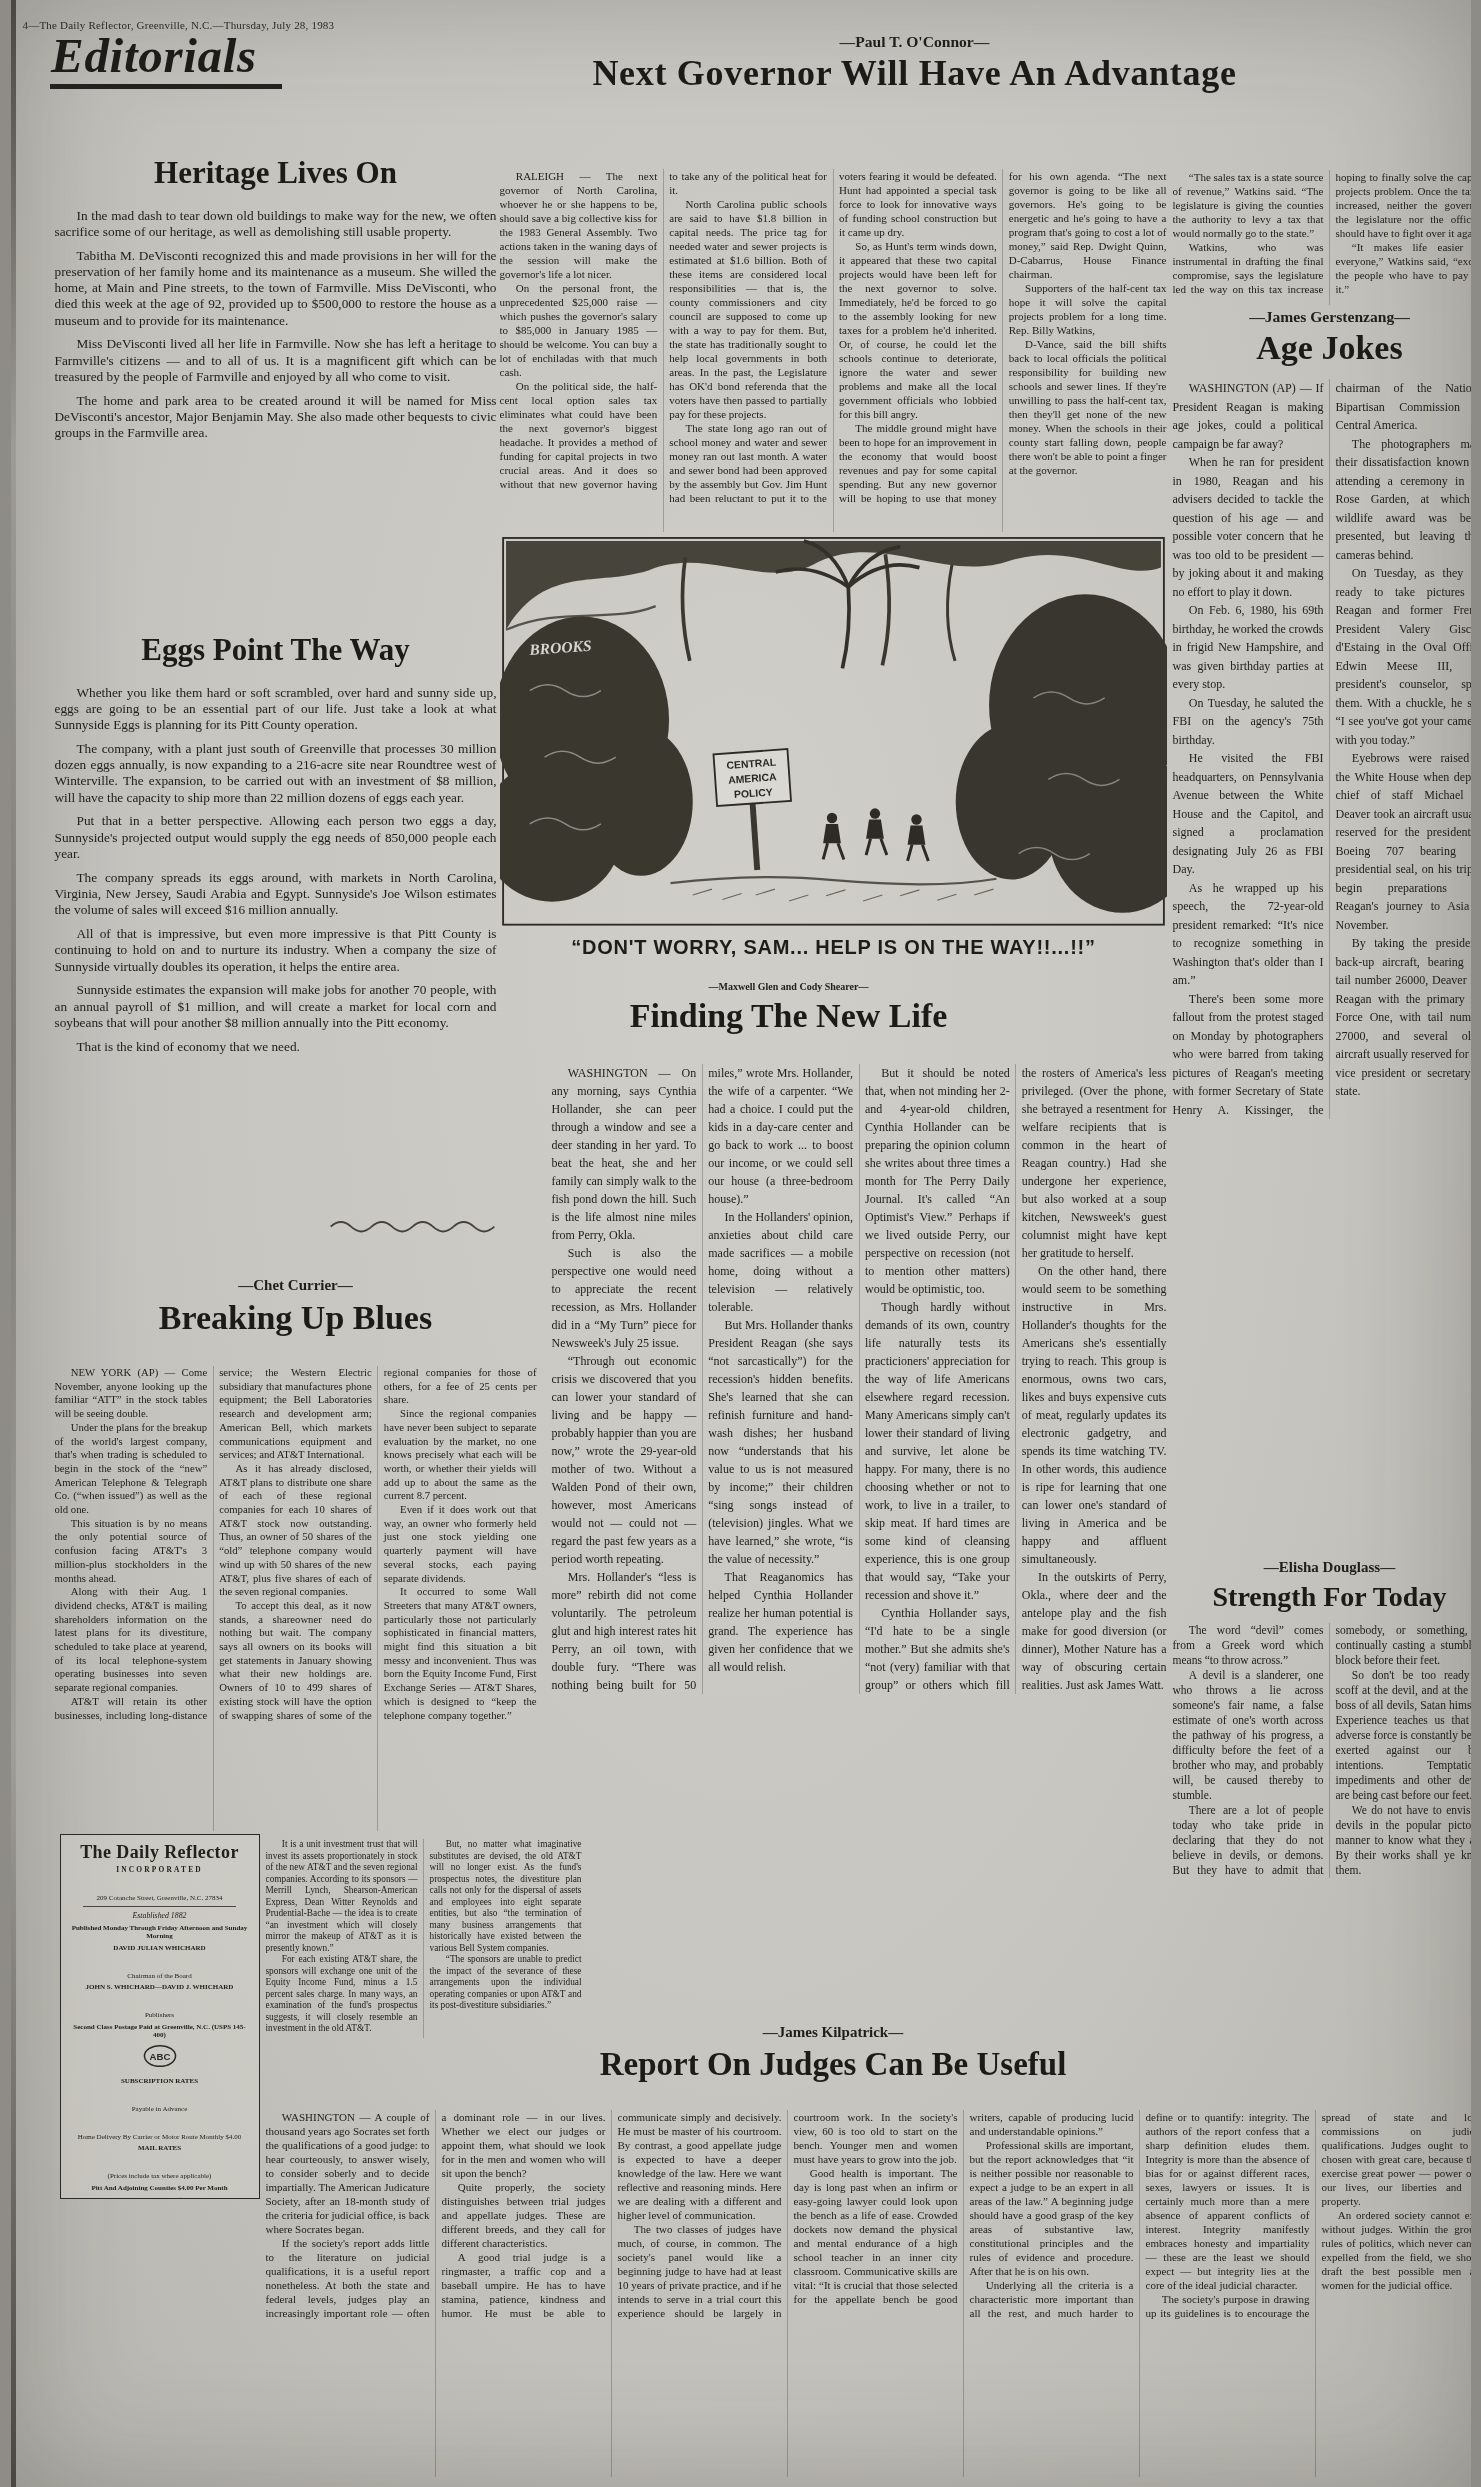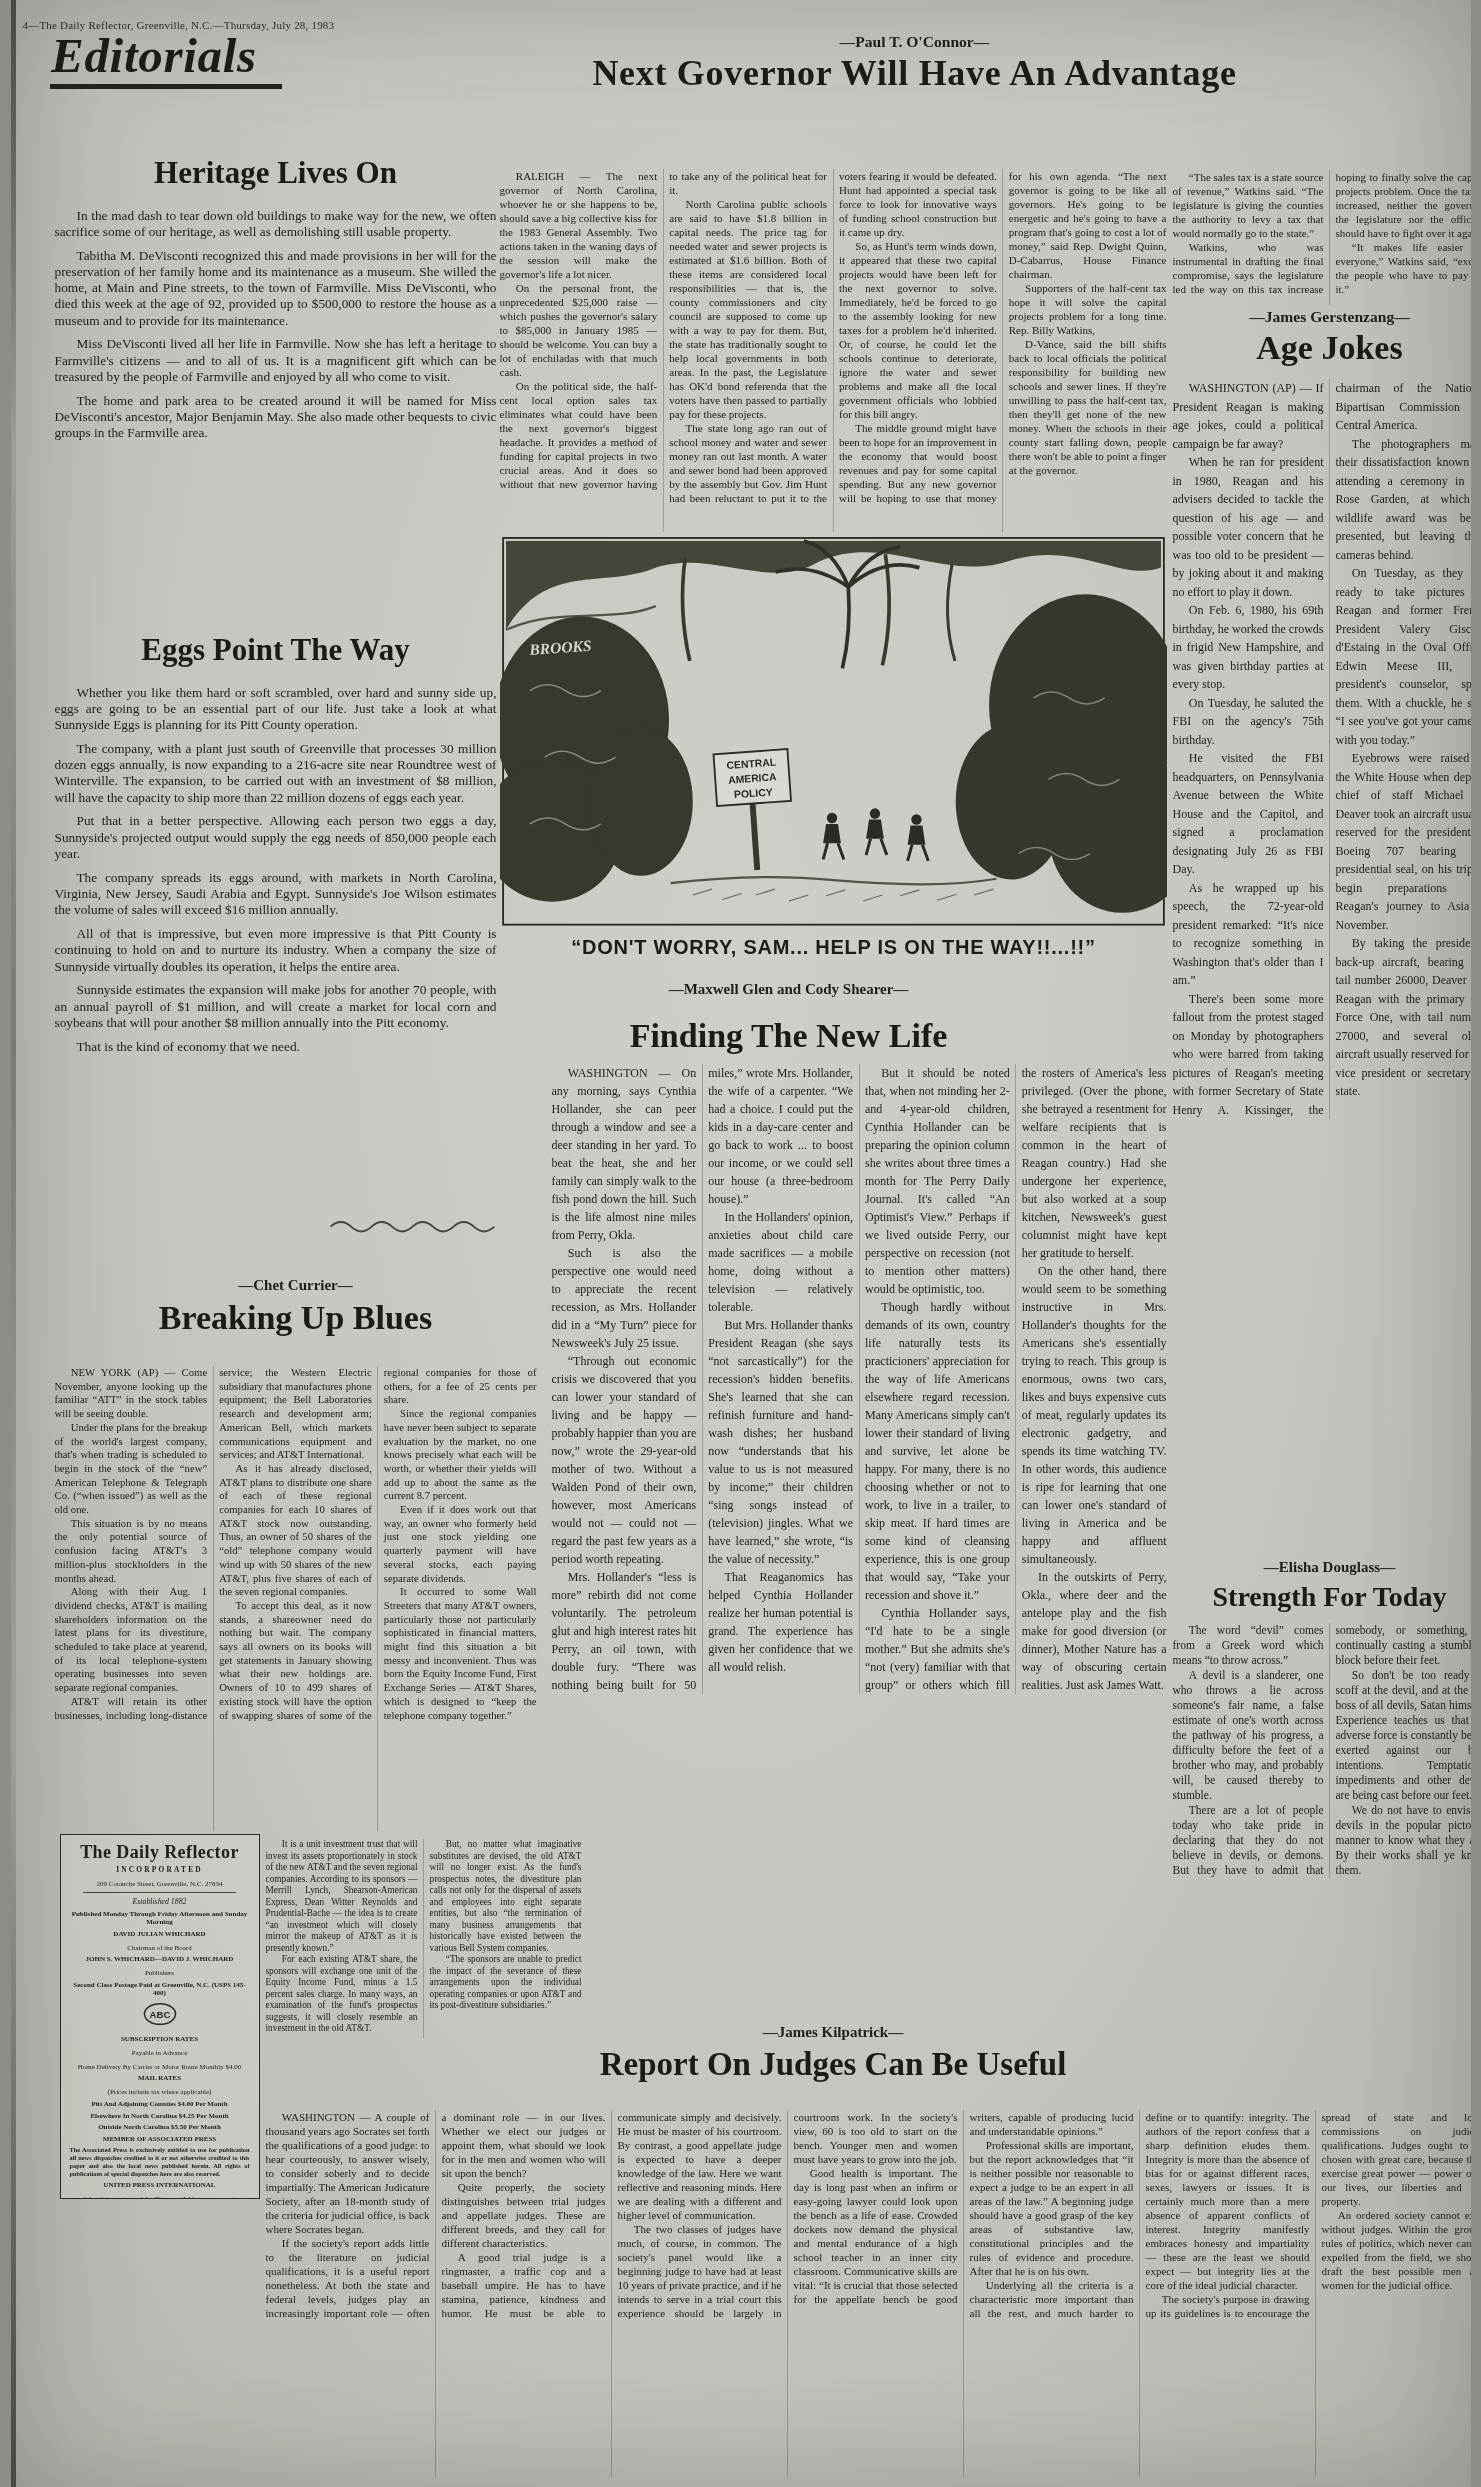--- a/index.html
+++ b/index.html
@@ -68,7 +68,7 @@
   .bub-tail p{ font-size:9.3px; line-height:11.5px; }
 
   .ftnl-header{ left:541px; top:981px; width:474px; }
-  .ftnl-header .byline{ margin-bottom:20px; font-size:15px; }
+  .ftnl-header .byline{ margin-bottom:6px; font-size:10px; }
   .ftnl-text{ left:541px; top:1064px; width:615px; }
   .ftnl-text p{ font-size:12px; line-height:18px; }
 

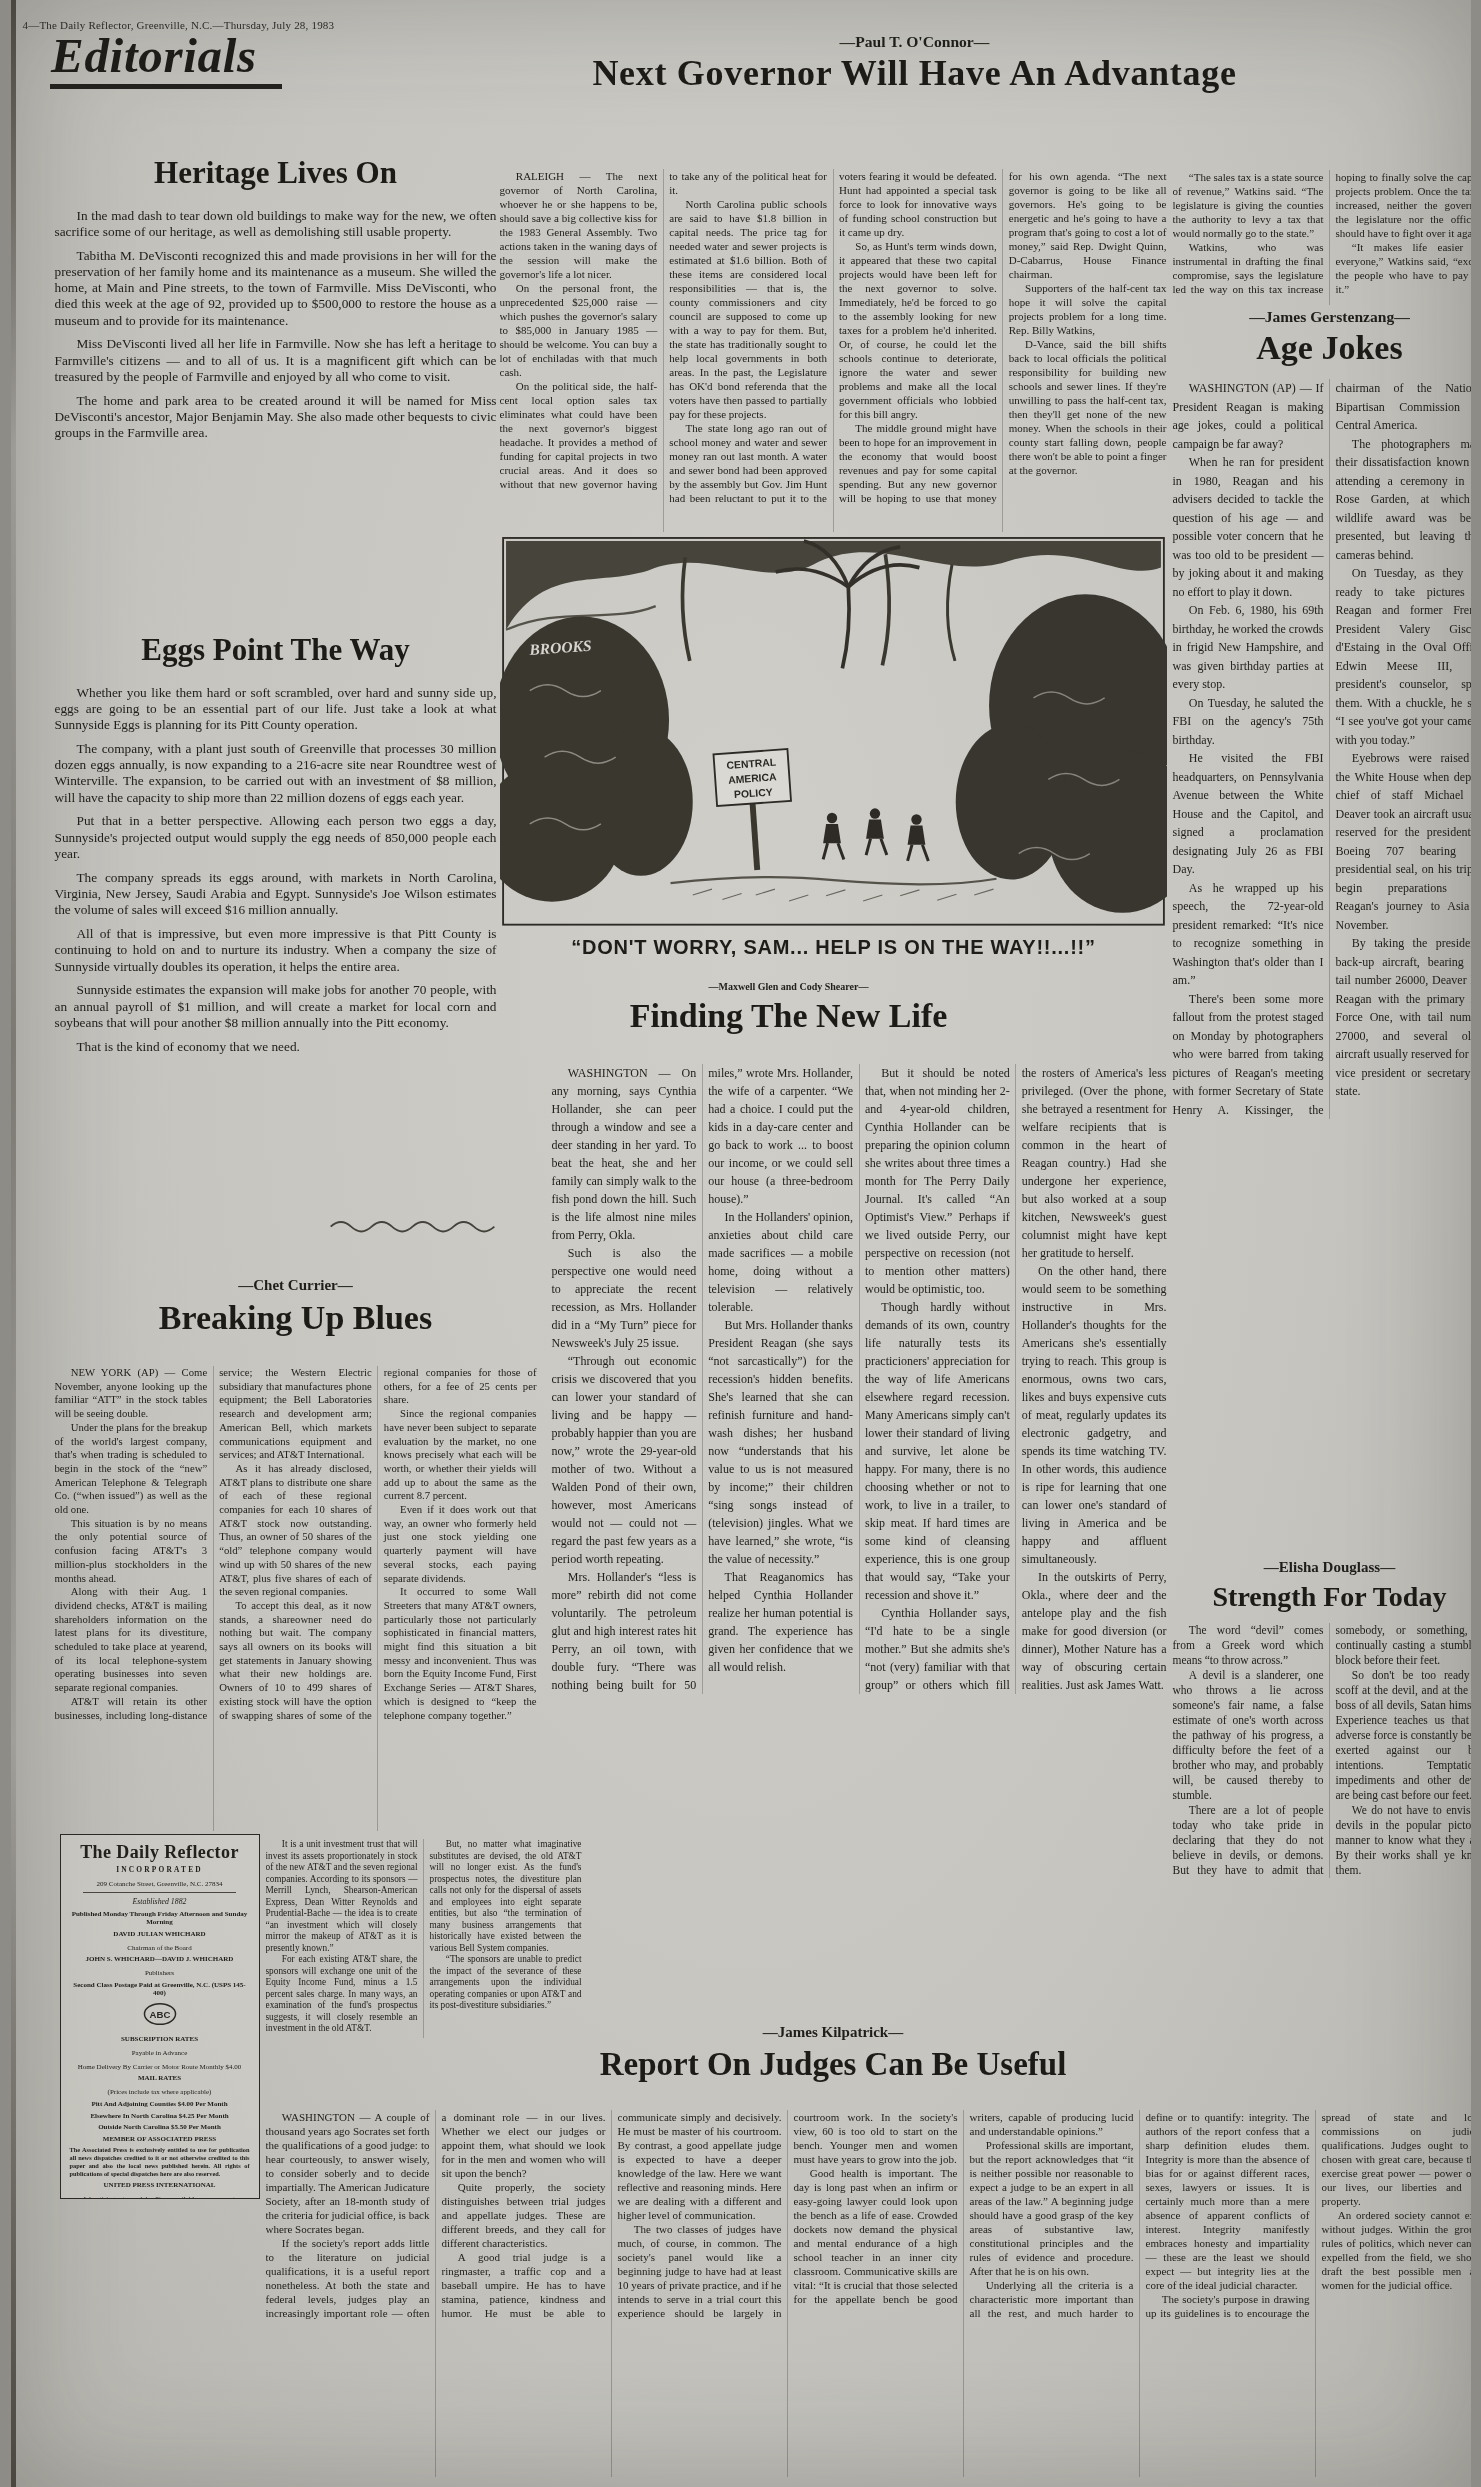--- a/index.html
+++ b/index.html
@@ -89,7 +89,7 @@
   }
   .mastbox .nm{ font-size:18px; font-weight:bold; letter-spacing:0.4px; }
   .mastbox .inc{ font-size:7.4px; letter-spacing:2.2px; margin-top:1.5px; font-weight:bold; }
-  .mastbox .sm{ font-size:7px; margin-top:6px;text-align:center; }
+  .mastbox .sm{ font-size:7px; margin-top:20px;text-align:center; }
   .mastbox .smb{ font-size:7px; font-weight:bold; margin-top:3.7px; }
   .mastbox .est{ font-size:7.8px; margin-top:4.4px; font-style:italic; }
   .mastbox .rule{ height:0.7px; background:#4a463f; margin:4.4px 13.3px; }

